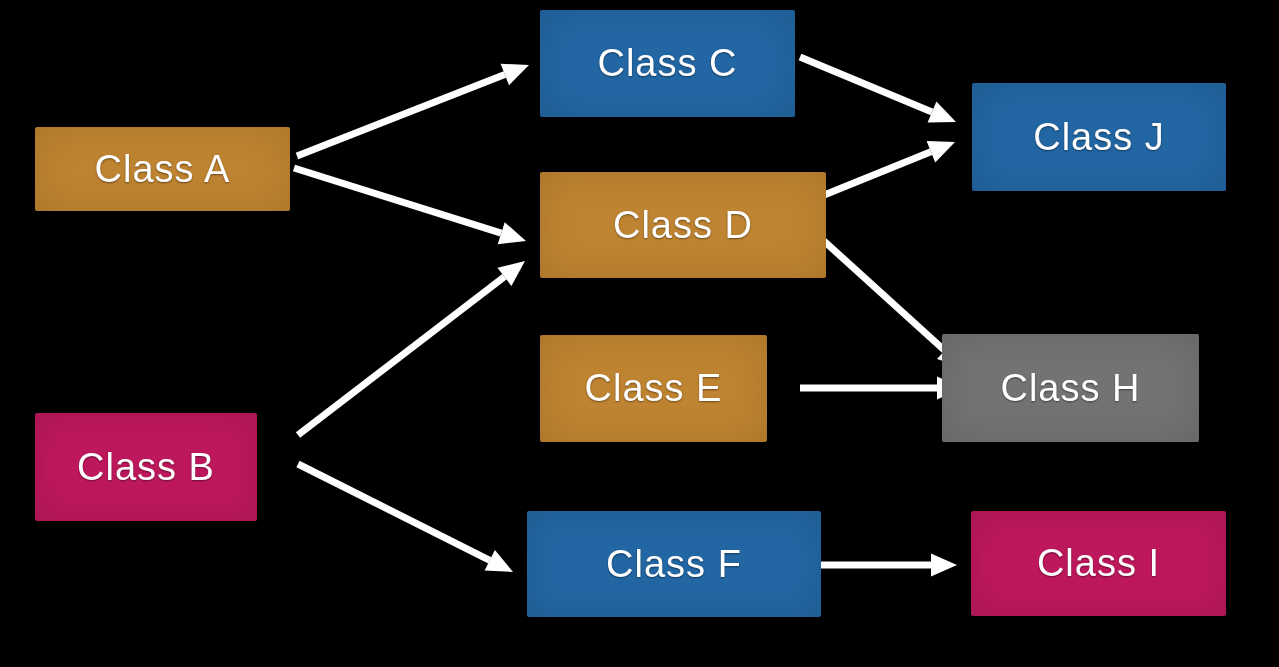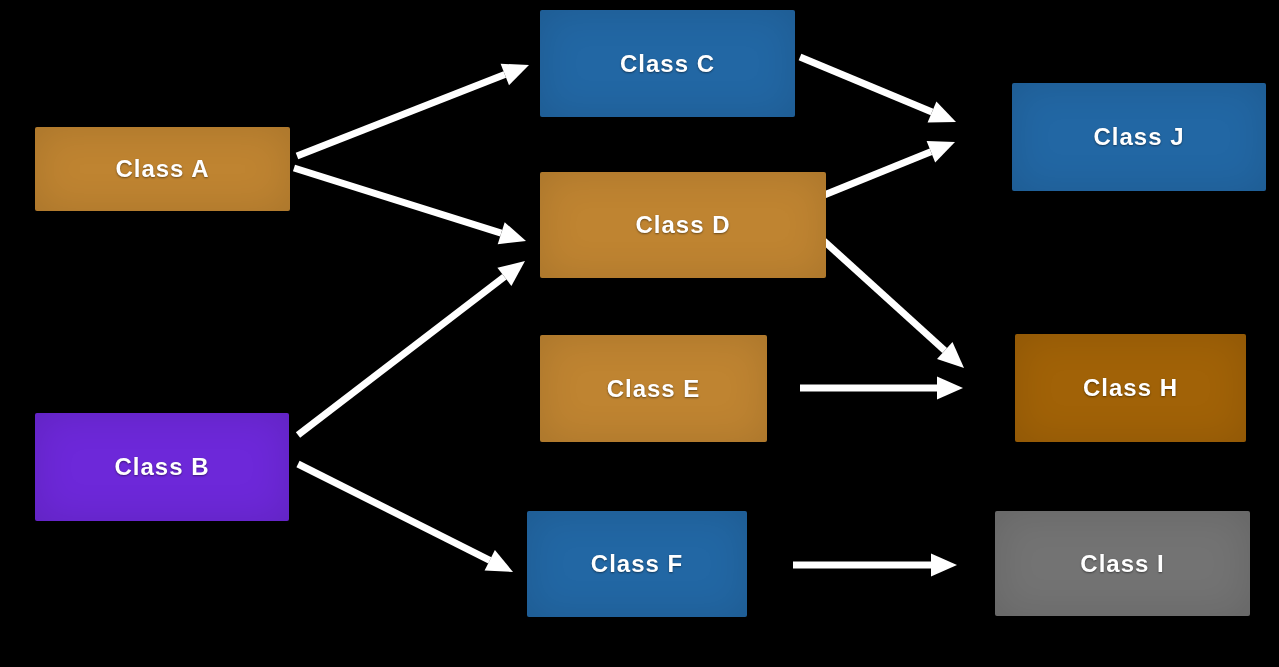--- a/index.html
+++ b/index.html
@@ -30,8 +30,8 @@
   }
   .node-label {
     color: #ffffff;
-    font-weight: 700;
-    font-size: 24px;
+    font-weight: 400;
+    font-size: 38px;
     letter-spacing: 1px;
     text-shadow: 0 1px 2px rgba(0,0,0,0.45);
     white-space: nowrap;

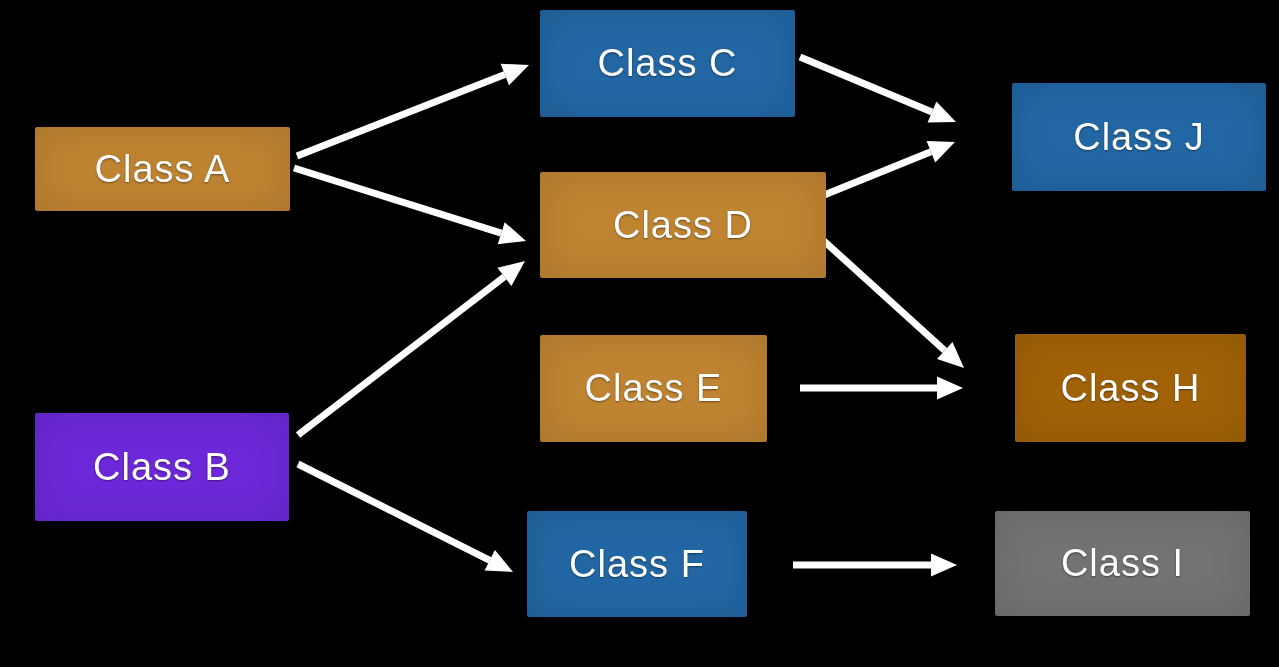--- a/index.html
+++ b/index.html
@@ -98,7 +98,7 @@
       <div class="node" style="left: 527px; top: 511px; width: 220px; height: 106px; background: rgb(34, 103, 164);">
         <span class="node-label">Class F</span>
       </div>
-      <div class="node" style="left: 1012px; top: 83px; width: 254px; height: 108px; background: rgb(34, 103, 164); text-align: center;">
+      <div class="node" style="left: 972px; top: 83px; width: 254px; height: 108px; background: rgb(34, 103, 164); text-align: center;">
         <span class="node-label">Class J</span>
       </div>
       <div class="node" style="left: 1015px; top: 334px; width: 231px; height: 108px; background: #a16207;">

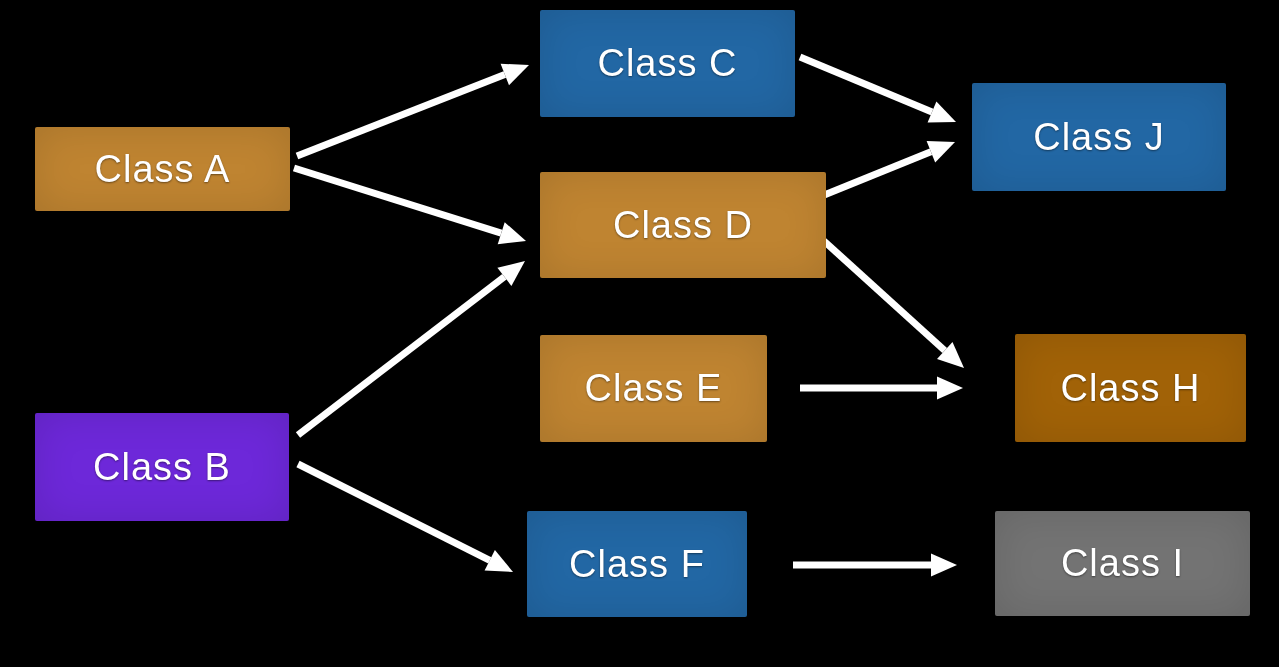--- a/index.html
+++ b/index.html
@@ -101,7 +101,7 @@
       <div class="node" style="left: 972px; top: 83px; width: 254px; height: 108px; background: rgb(34, 103, 164); text-align: center;">
         <span class="node-label">Class J</span>
       </div>
-      <div class="node" style="left: 1015px; top: 334px; width: 231px; height: 108px; background: #a16207;">
+      <div class="node" style="left: 942px; top: 334px; width: 257px; height: 108px; background: #737373;">
         <span class="node-label">Class H</span>
       </div>
       <div class="node" style="left: 971px; top: 511px; width: 255px; height: 105px; background: #737373; margin-left: 24px;">

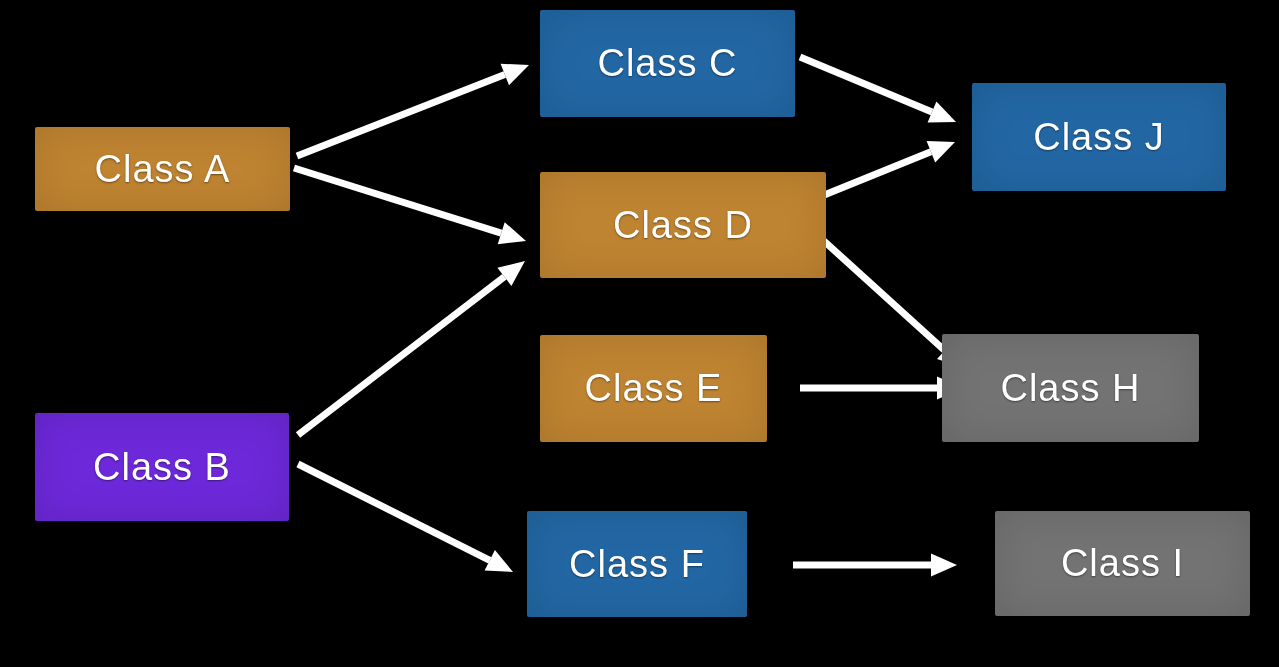--- a/index.html
+++ b/index.html
@@ -83,7 +83,7 @@
       <div class="node" style="left: 35px; top: 127px; width: 255px; height: 84px; background: rgb(191, 132, 49);">
         <span class="node-label">Class A</span>
       </div>
-      <div class="node" style="left: 35px; top: 413px; width: 254px; height: 108px; background: #6d28d9; text-align: center;">
+      <div class="node" style="left: 35px; top: 413px; width: 222px; height: 108px; background: #be185d; text-align: center;">
         <span class="node-label">Class B</span>
       </div>
       <div class="node" style="left: 540px; top: 10px; width: 255px; height: 107px; background: rgb(34, 103, 164);">

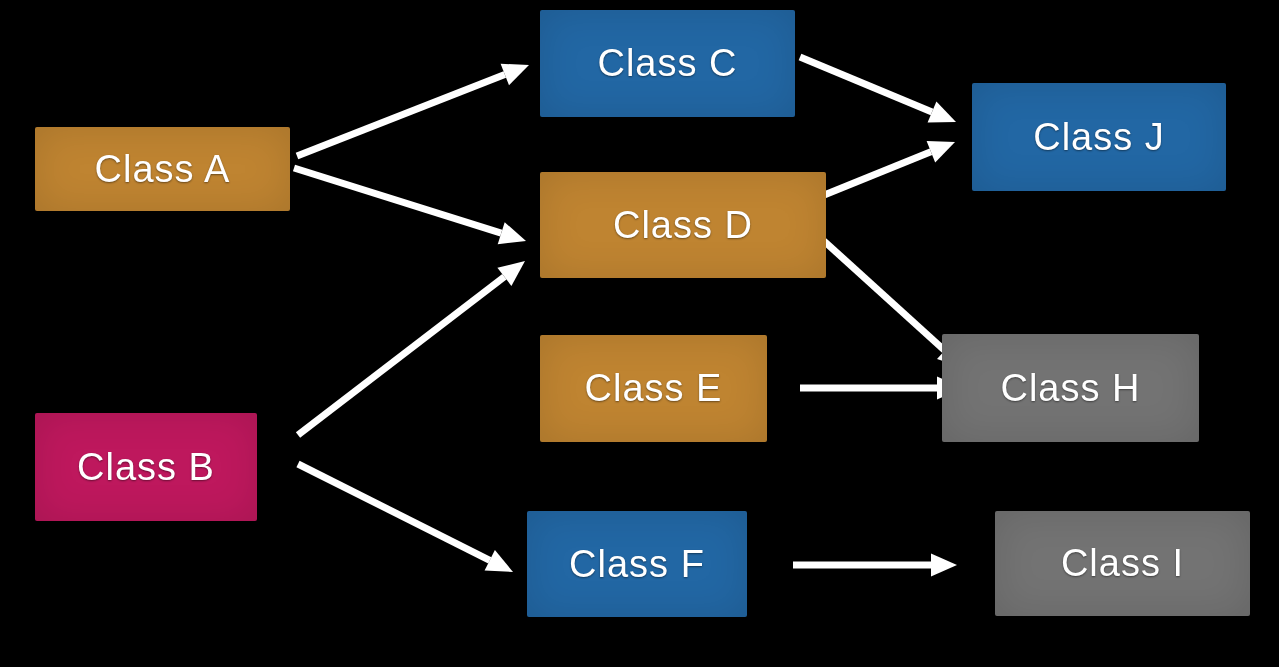--- a/index.html
+++ b/index.html
@@ -95,7 +95,7 @@
       <div class="node" style="left: 540px; top: 335px; width: 227px; height: 107px; background: rgb(191, 132, 49);">
         <span class="node-label">Class E</span>
       </div>
-      <div class="node" style="left: 527px; top: 511px; width: 220px; height: 106px; background: rgb(34, 103, 164);">
+      <div class="node" style="left: 527px; top: 511px; width: 294px; height: 106px; background: rgb(34, 103, 164);">
         <span class="node-label">Class F</span>
       </div>
       <div class="node" style="left: 972px; top: 83px; width: 254px; height: 108px; background: rgb(34, 103, 164); text-align: center;">

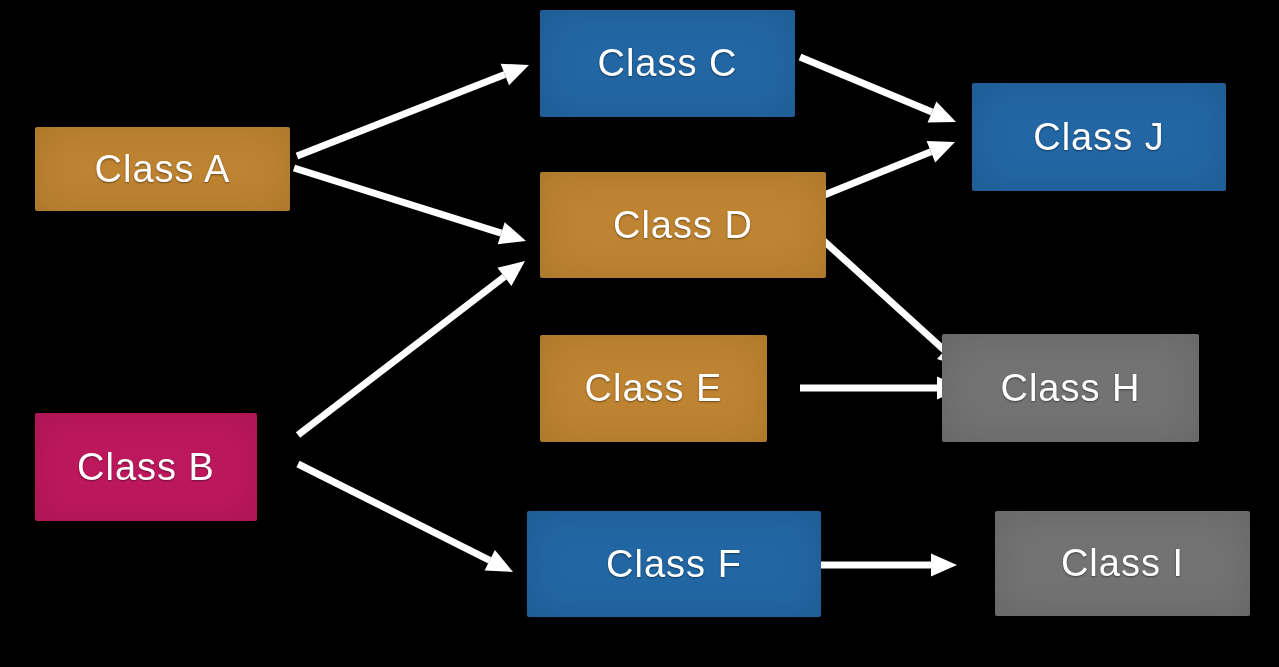--- a/index.html
+++ b/index.html
@@ -104,7 +104,7 @@
       <div class="node" style="left: 942px; top: 334px; width: 257px; height: 108px; background: #737373;">
         <span class="node-label">Class H</span>
       </div>
-      <div class="node" style="left: 971px; top: 511px; width: 255px; height: 105px; background: #737373; margin-left: 24px;">
+      <div class="node" style="left: 971px; top: 511px; width: 255px; height: 105px; background: #be185d;">
         <span class="node-label">Class I</span>
       </div>
     </div>

